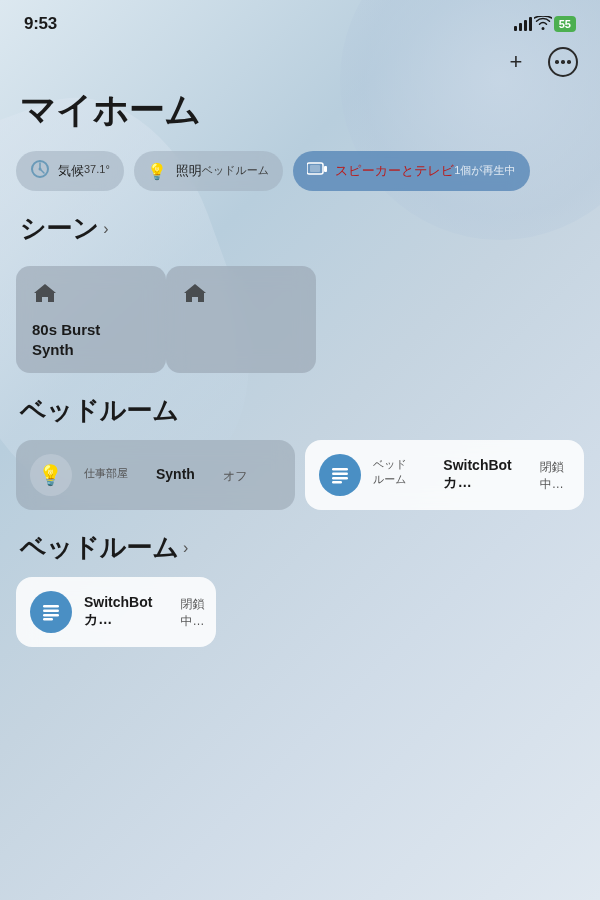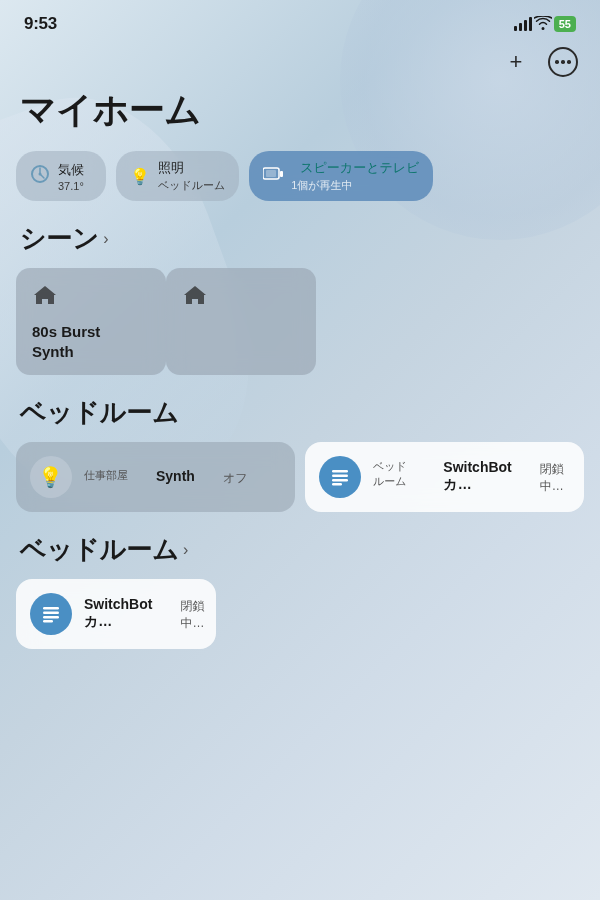--- a/index.html
+++ b/index.html
@@ -198,7 +198,8 @@
 
     .pill-text-col {
       display: flex;
-      flex-direction: column;
+      flex-direction: row;
+      text-align: right;
     }
 
     

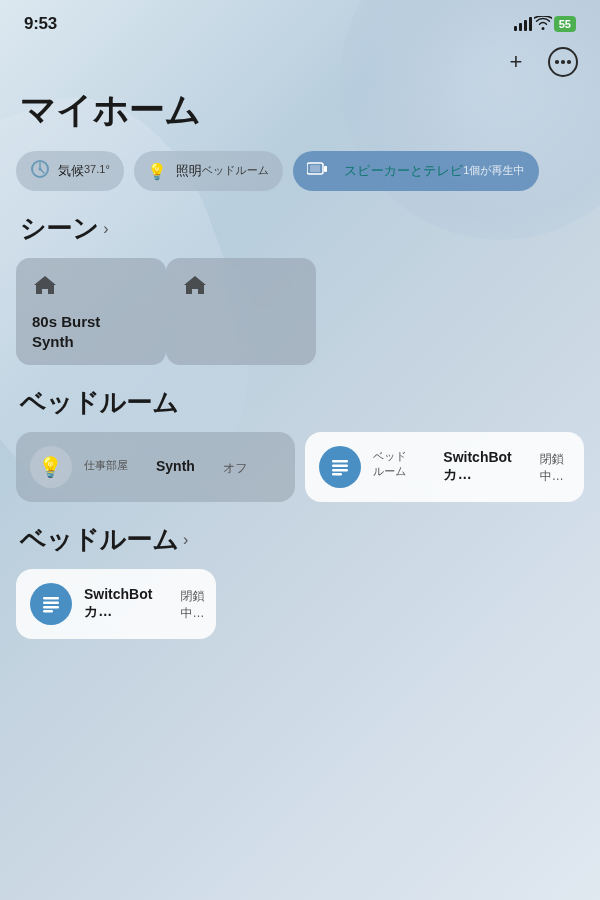--- a/index.html
+++ b/index.html
@@ -405,7 +405,7 @@
         </svg>
       </span>
       <div class="pill-text-col">
-        <span class="category-pill-text" style="color:#0f766e;margin-left:9px;">スピーカーとテレビ</span>
+        <span class="category-pill-text" style="color:#b91c1c;">スピーカーとテレビ</span>
         <span class="category-pill-sub" style="color:rgba(255,255,255,0.8);">1個が再生中</span>
       </div>
     </div>

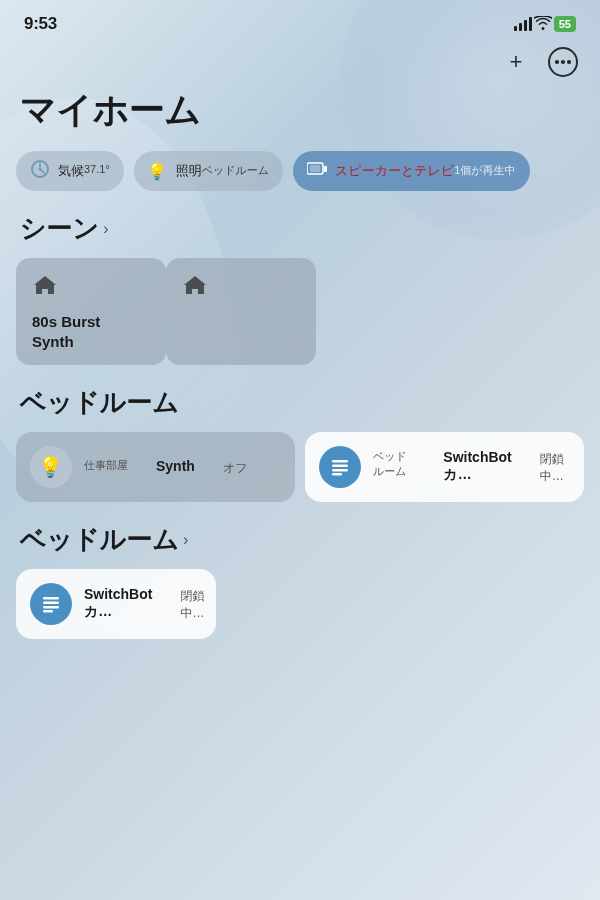--- a/index.html
+++ b/index.html
@@ -226,6 +226,7 @@
       display: flex;
       padding: 0 16px 20px;
       overflow-x: auto;
+      margin-top: 8px;
     }
 
     .scene-card {

